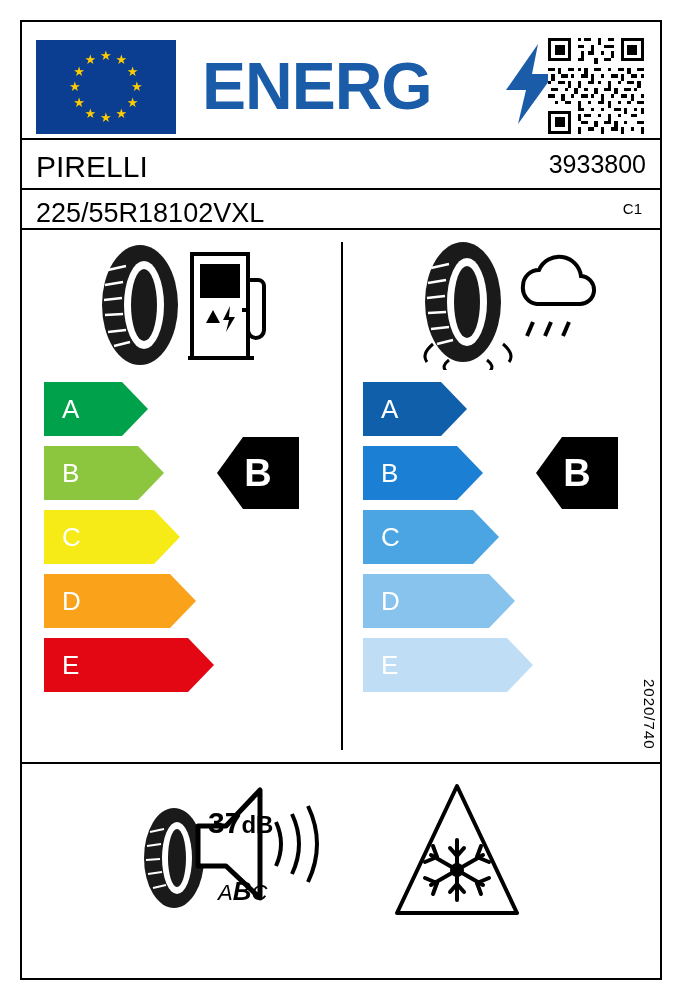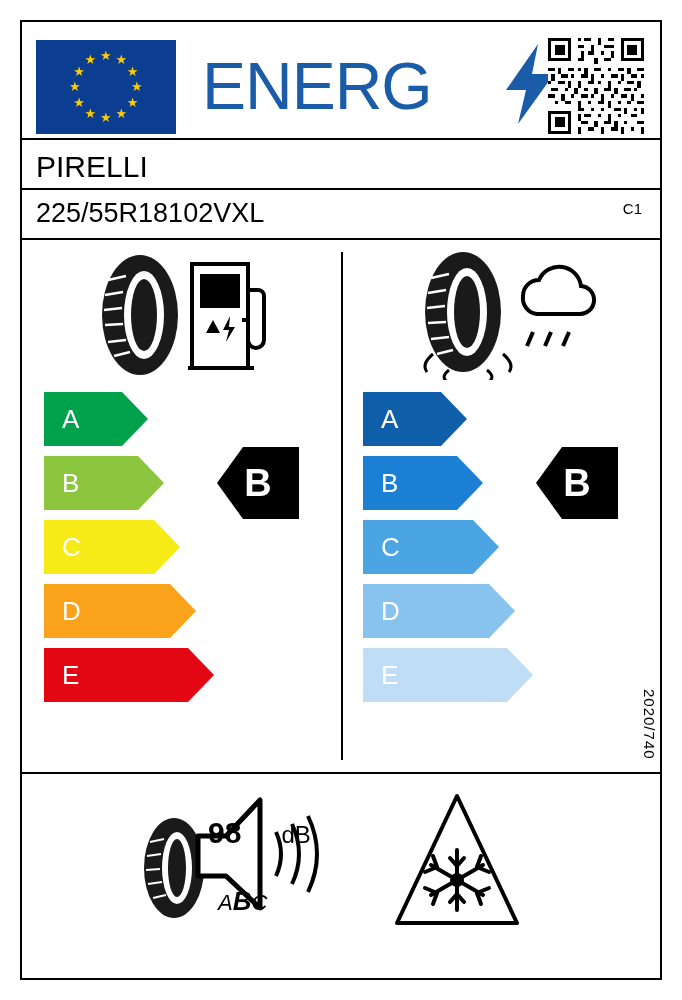--- a/index.html
+++ b/index.html
@@ -29,7 +29,7 @@
   }
   .energ{
     position:absolute;left:180px;top:26px;
-    font-size:66px;font-weight:normal;letter-spacing:-1px;
+    font-size:66px;font-weight:bold;letter-spacing:-1px;
     color:#1a5ca8;
     font-family:"Liberation Sans",sans-serif;
   }

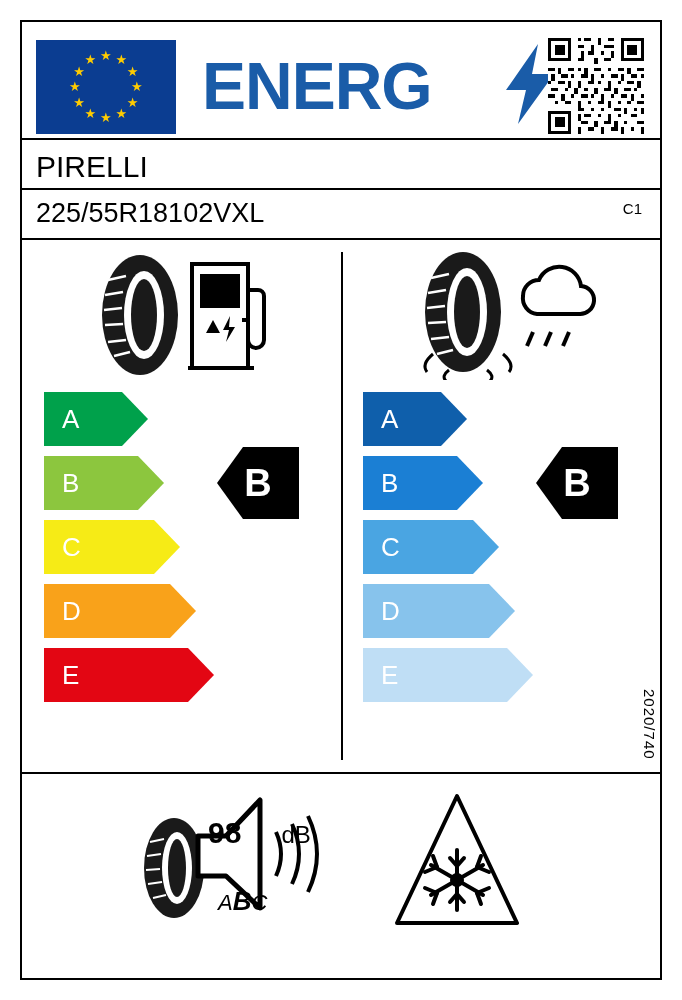--- a/index.html
+++ b/index.html
@@ -282,6 +282,7 @@
 
   <div class="brand-row">
     <div class="brand">PIRELLI</div>
+    <div class="code">3933800</div>
   </div>
 
   <div class="size-row">

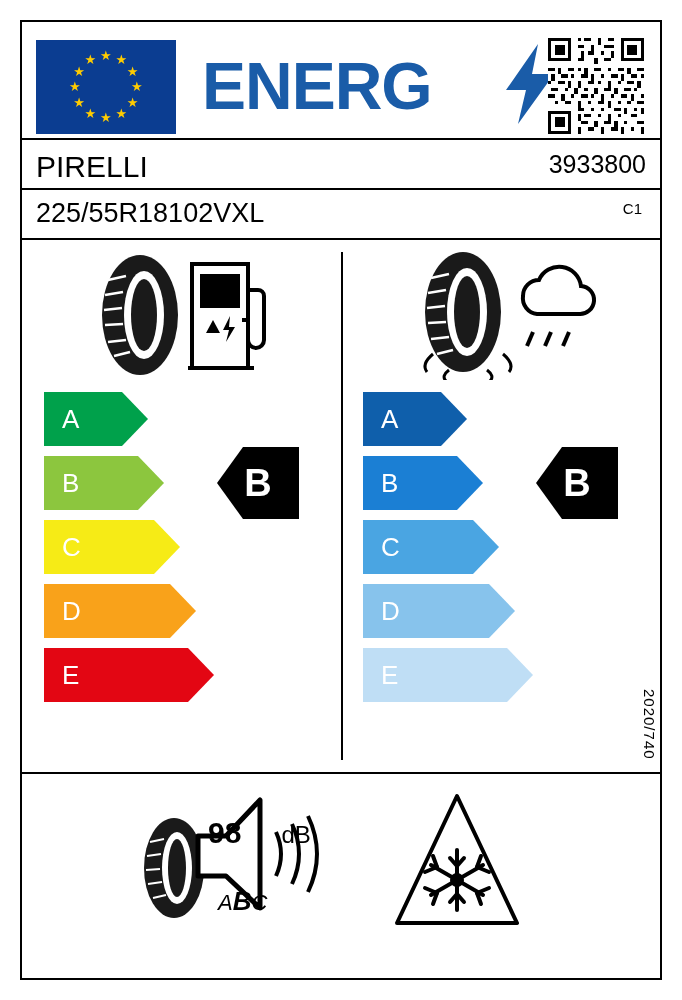--- a/index.html
+++ b/index.html
@@ -58,7 +58,7 @@
   }
   
   .size-row{
-    position:relative;height:50px;
+    position:relative;height:40px;
     border-bottom:2px solid #000;
     box-sizing:border-box;
   }

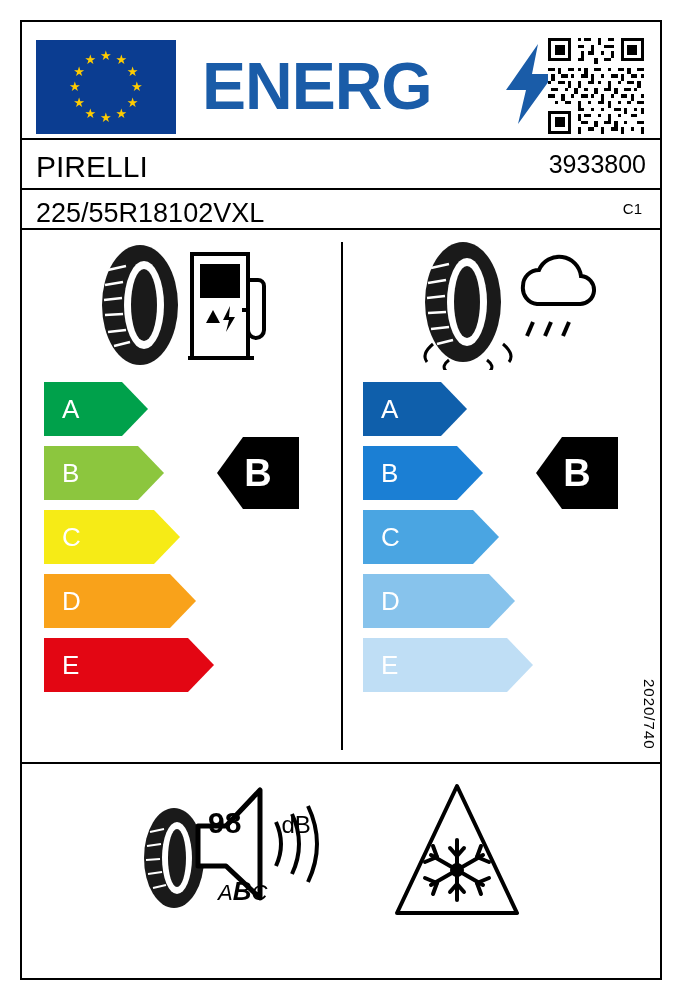--- a/index.html
+++ b/index.html
@@ -432,7 +432,7 @@
       </g>
     </svg>
     <div class="db-text">
-      <span>98</span><span class="db-unit">dB</span>
+      <span>37</span><span class="db-unit">dB</span>
     </div>
     <div class="abc">
       <span>A</span><b>B</b><span>C</span>

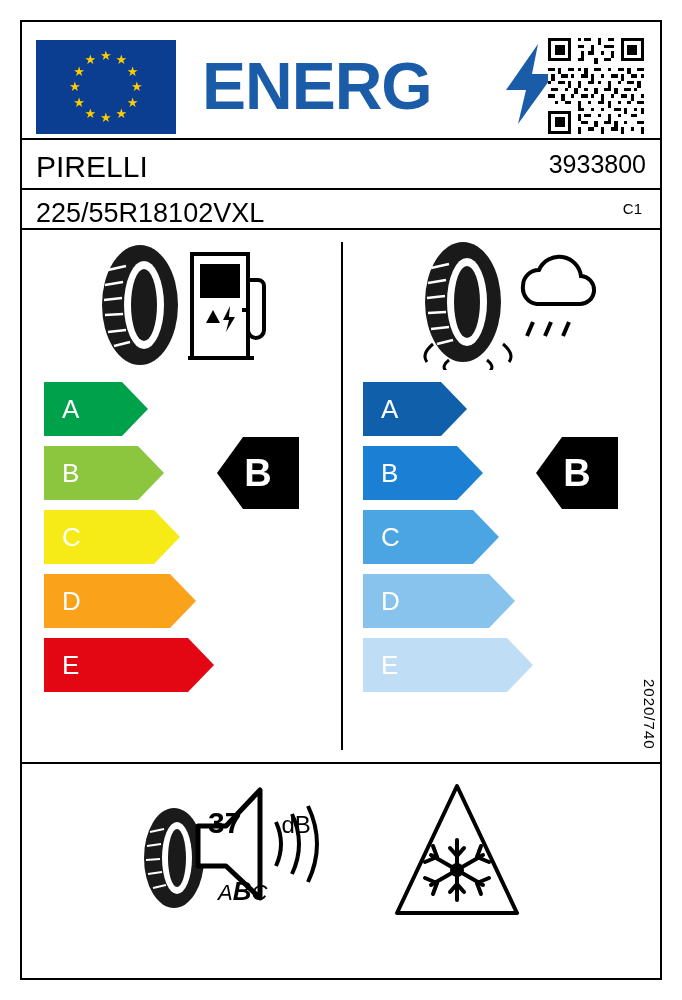--- a/index.html
+++ b/index.html
@@ -124,7 +124,7 @@
     font-size:30px;font-weight:bold;
   }
   .db-unit{
-    font-size:24px;font-weight:normal;margin-left:40px;
+    font-size:24px;font-weight:bold;
   }
   .abc{
     position:absolute;left:196px;top:112px;

